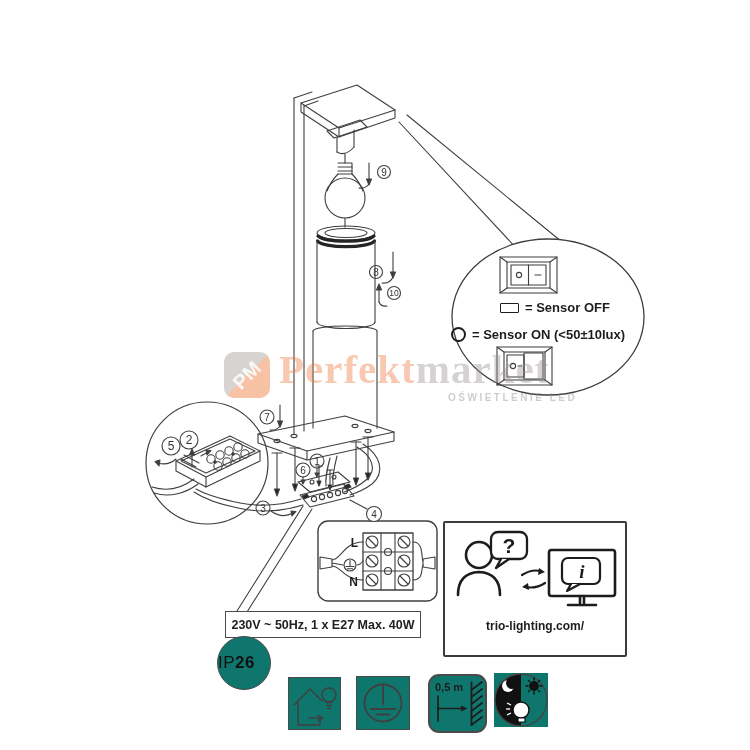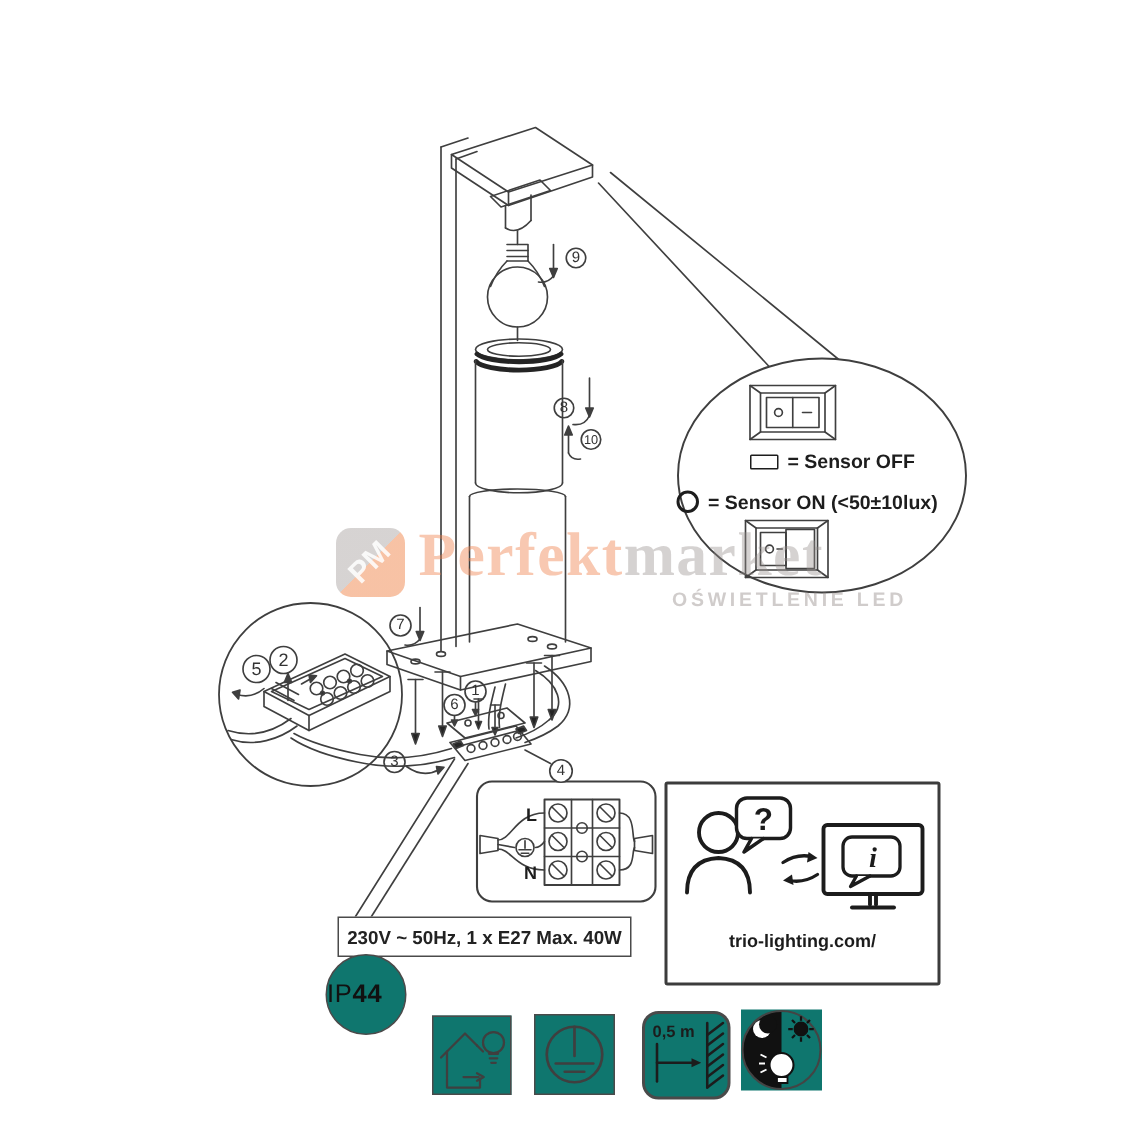--- a/index.html
+++ b/index.html
@@ -19,7 +19,7 @@
   .wm-text{font-size:41px;font-weight:700;line-height:50px;letter-spacing:1px;white-space:nowrap;font-family:Liberation Serif, serif;}
   .wm-orange{color:rgba(238,125,70,.42);}
   .wm-gray{color:rgba(150,142,140,.40);}
-  #wm-sub{left:448px;top:392px;z-index:6;font-size:13px;font-weight:700;letter-spacing:2.5px;
+  #wm-sub{left:448px;top:392px;z-index:6;font-size:10px;font-weight:700;letter-spacing:2.5px;
      color:rgba(150,142,140,.45);white-space:nowrap;text-align:center;}
 
   

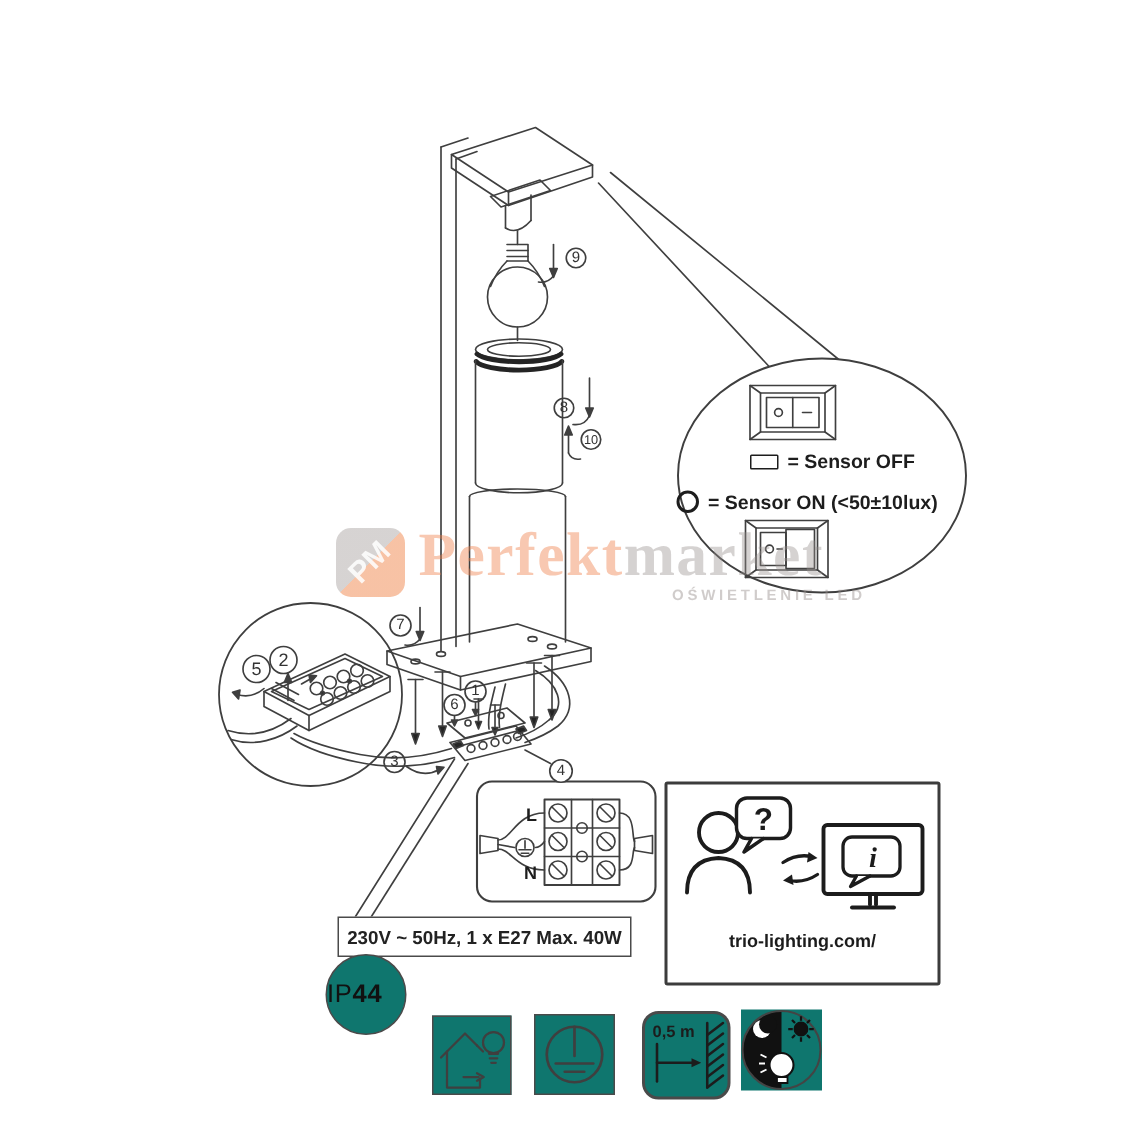--- a/index.html
+++ b/index.html
@@ -396,7 +396,7 @@
 
 <div id="ip-badge" class="abs badge">
   <span class="ip">IP</span>
-    <span class="ipv">44</span>
+    <span class="ipv">26</span>
 </div>
 
 <div id="house-badge" class="abs badge">

